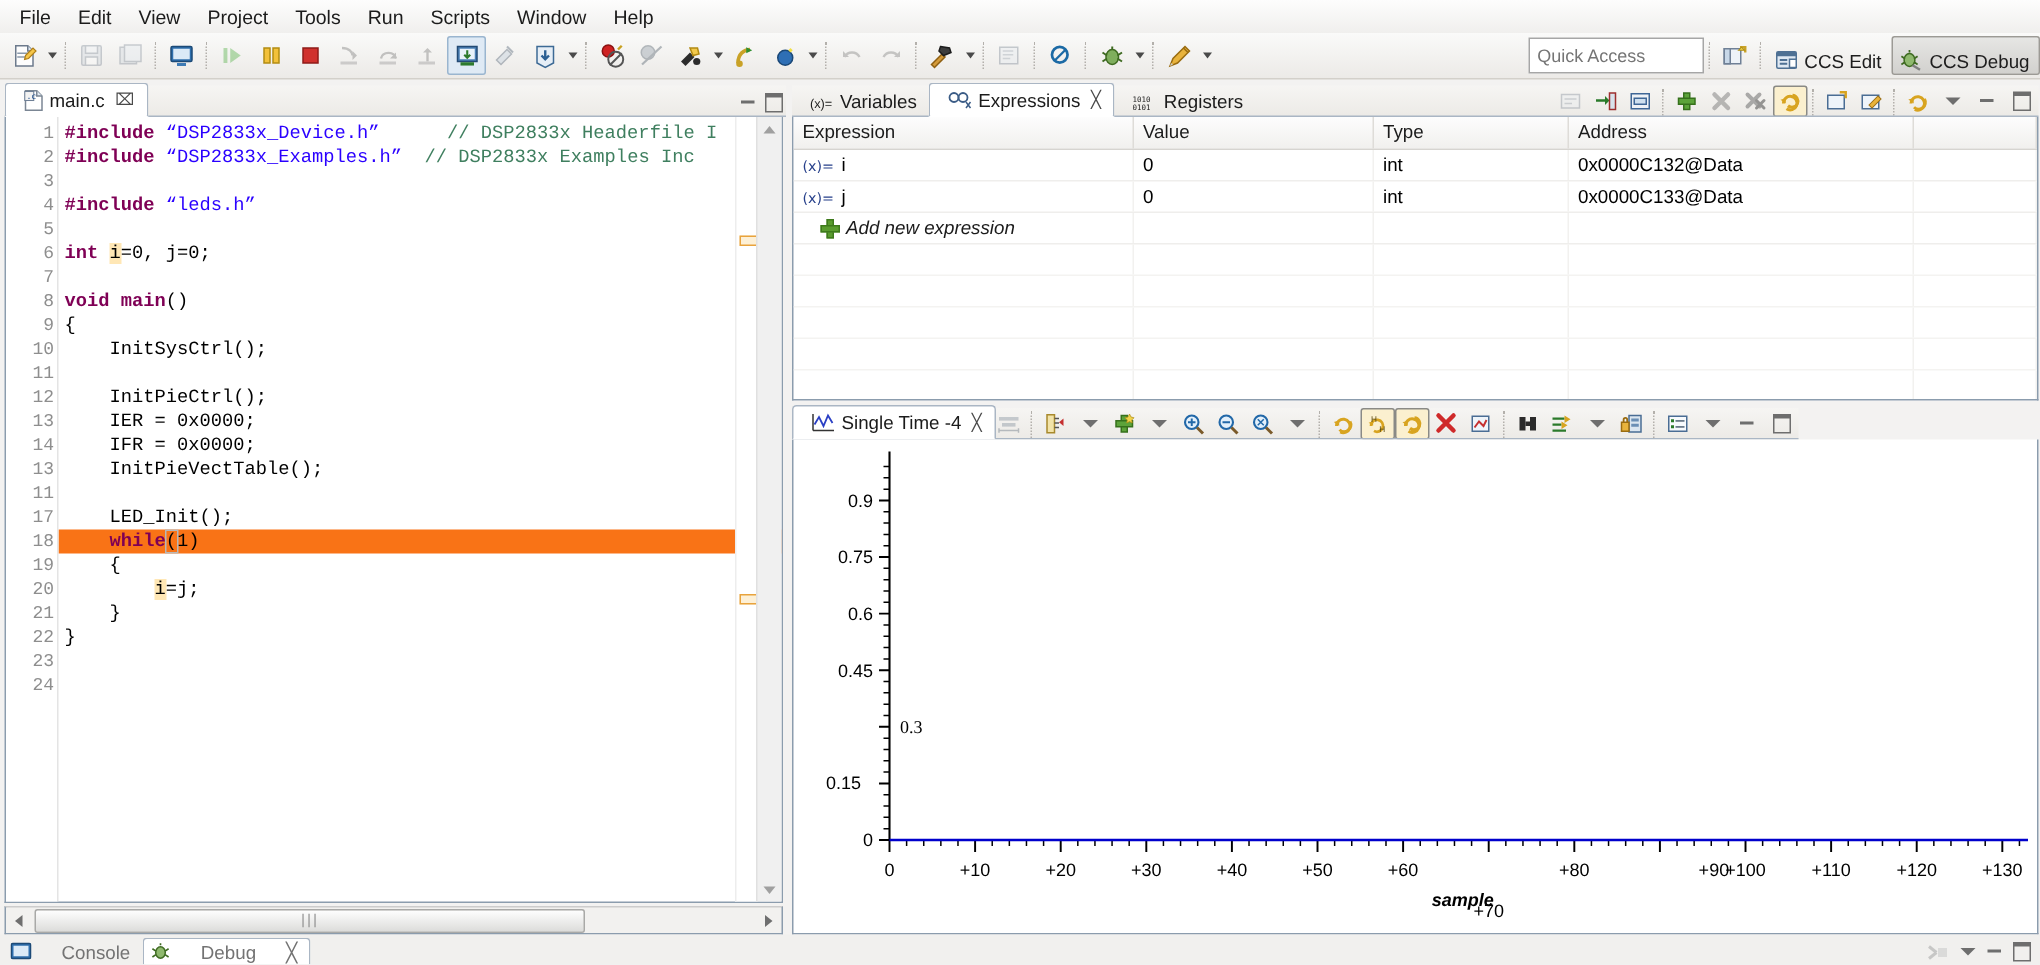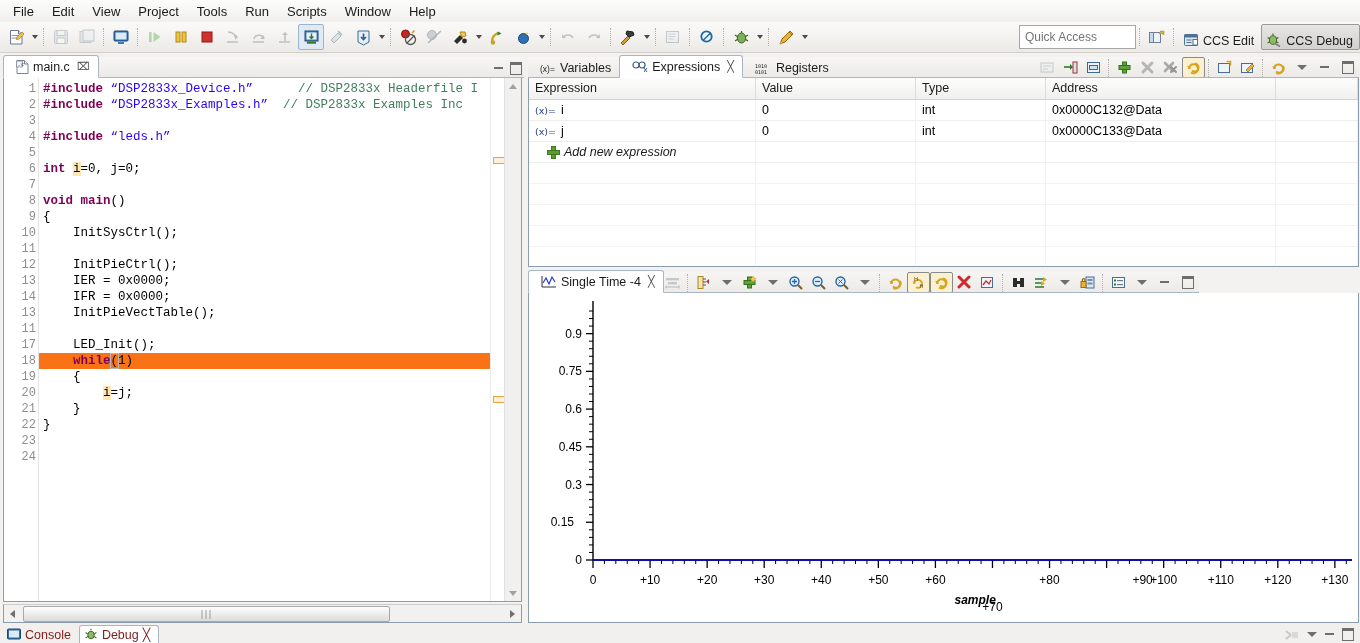--- a/index.html
+++ b/index.html
@@ -830,7 +830,7 @@
           <div class="plot" id="plot">
               <div class="ylab" style="top: 267px; right: 776px;">0</div>
               <div class="ylab" style="top: 229.273px; right: 784px;">0.15</div>
-              <div class="ylab" style="top: 191.545px; right: 776px;">0.3</div>
+              <div class="ylab" style="top: 191.545px; right: 743px; font-family: Liberation Serif, serif;">0.3</div>
               <div class="ylab" style="top: 153.818px; right: 776px;">0.45</div>
               <div class="ylab" style="top: 116.091px; right: 776px;">0.6</div>
               <div class="ylab" style="top: 78.3636px; right: 776px;">0.75</div>

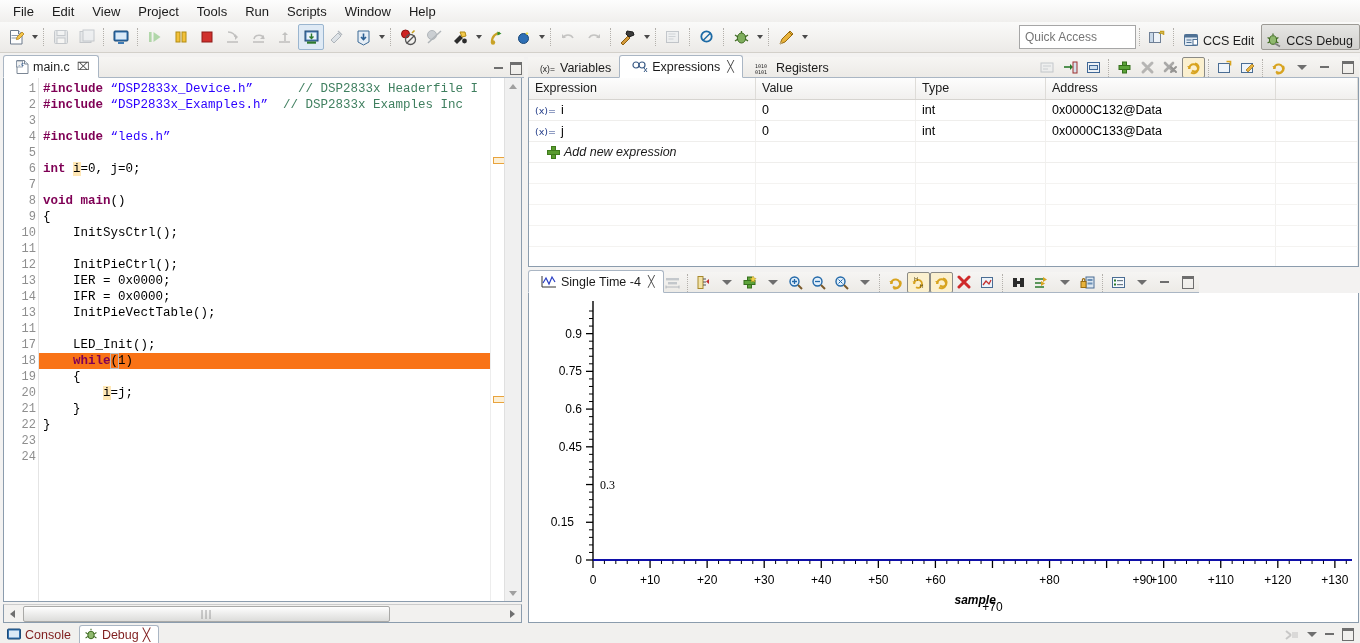--- a/index.html
+++ b/index.html
@@ -137,7 +137,7 @@
   .bottom{position:absolute;left:0;bottom:0;width:1360px;height:20px;
           background:#f1f0ee;}
   .bottom .strip{position:absolute;left:3px;bottom:0;height:18px;display:flex;align-items:flex-end;}
-  .btab{height:17px;display:flex;align-items:center;gap:4px;padding:0 8px 0 4px;font-size:12.5px;color:#7f1d1d;}
+  .btab{height:17px;display:flex;align-items:center;gap:20px;padding:0 8px 0 4px;font-size:12.5px;color:#737373;}
   .btab.sel{background:#fff;border:1px solid #aab6c4;border-bottom:none;border-radius:3px 3px 0 0;}
   .bctl{position:absolute;right:6px;bottom:2px;display:flex;align-items:center;gap:8px;}
 

